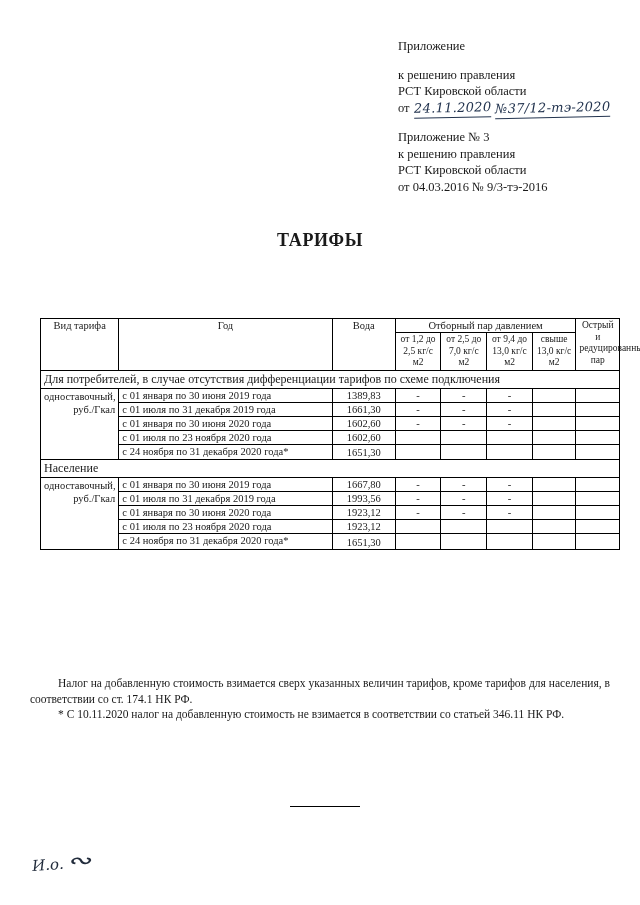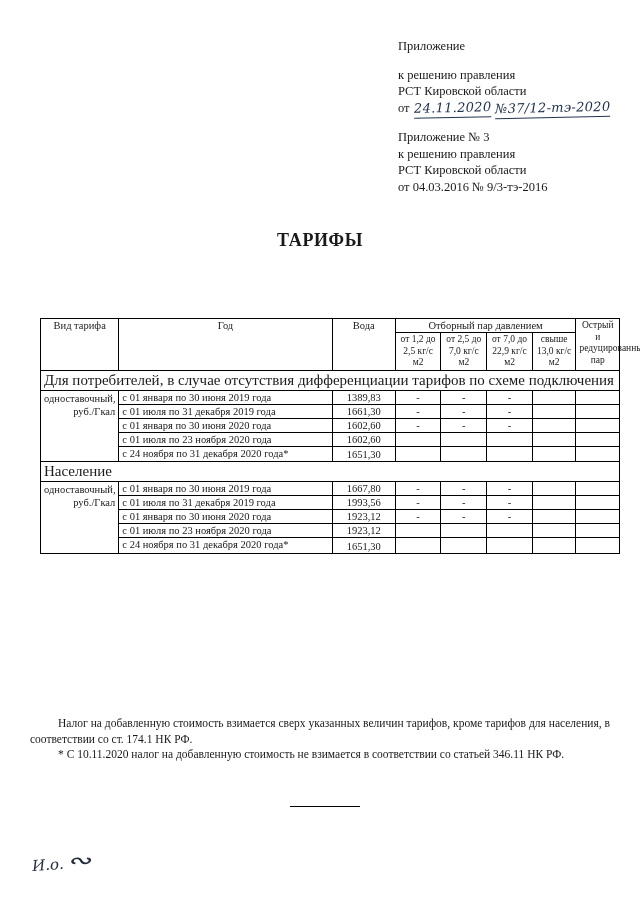--- a/index.html
+++ b/index.html
@@ -205,7 +205,7 @@
       <tr>
         <th class="head-small">от 1,2 до 2,5 кг/с м2</th>
         <th class="head-small">от 2,5 до 7,0 кг/с м2</th>
-        <th class="head-small">от 7,0 до 22,9 кг/с м2</th>
+        <th class="head-small">от 9,4 до 13,0 кг/с м2</th>
         <th class="head-small">свыше 13,0 кг/с м2</th>
       </tr>
     </thead>

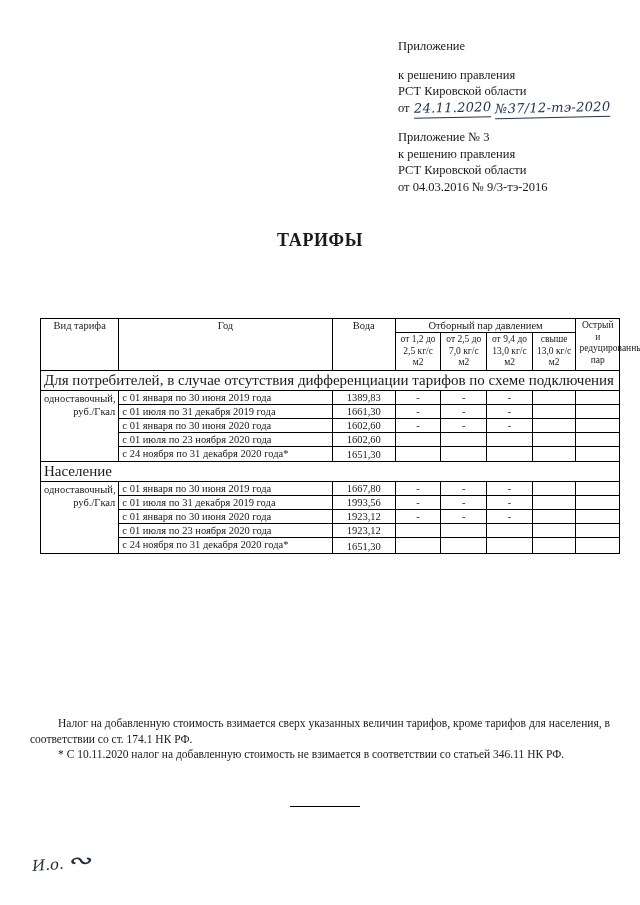--- a/index.html
+++ b/index.html
@@ -104,7 +104,7 @@
   .row-label { text-align: right; vertical-align: middle; font-size: 10.5px; line-height: 13px; }
   .num { text-align: center; }
   .dash { text-align: center; }
-  .section-row td { font-size: 15px; padding: 1px 4px; }
+  .section-row td { font-size: 12px; padding: 1px 4px; }
   .year-cell { font-size: 10.5px; padding-left: 5px; }
   .two-line { line-height: 12.5px; }
 

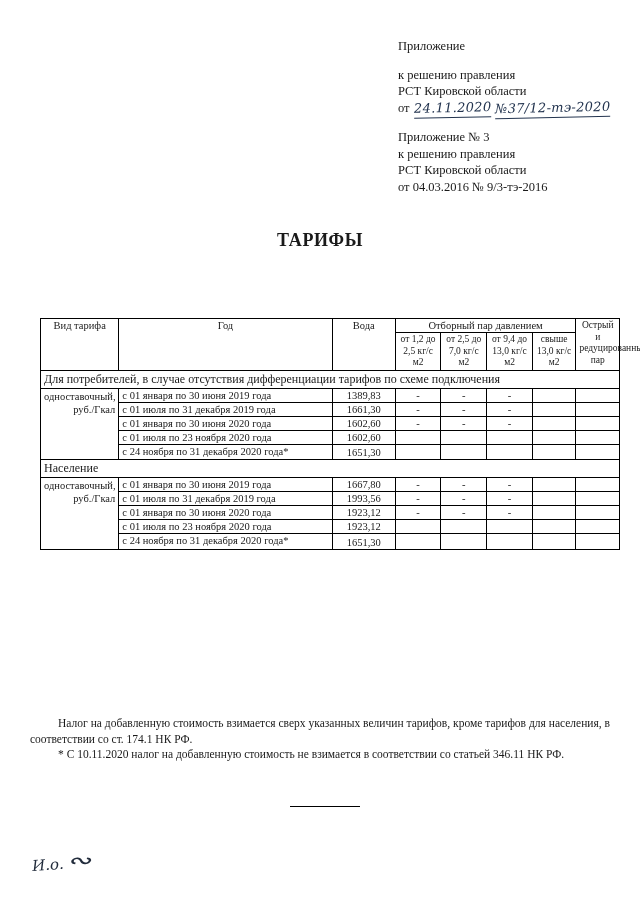--- a/index.html
+++ b/index.html
@@ -112,7 +112,7 @@
   .notes {
     position: absolute;
     left: 30px;
-    top: 716px;
+    top: 676px;
     width: 580px;
     font-size: 11.5px;
     line-height: 15.5px;

